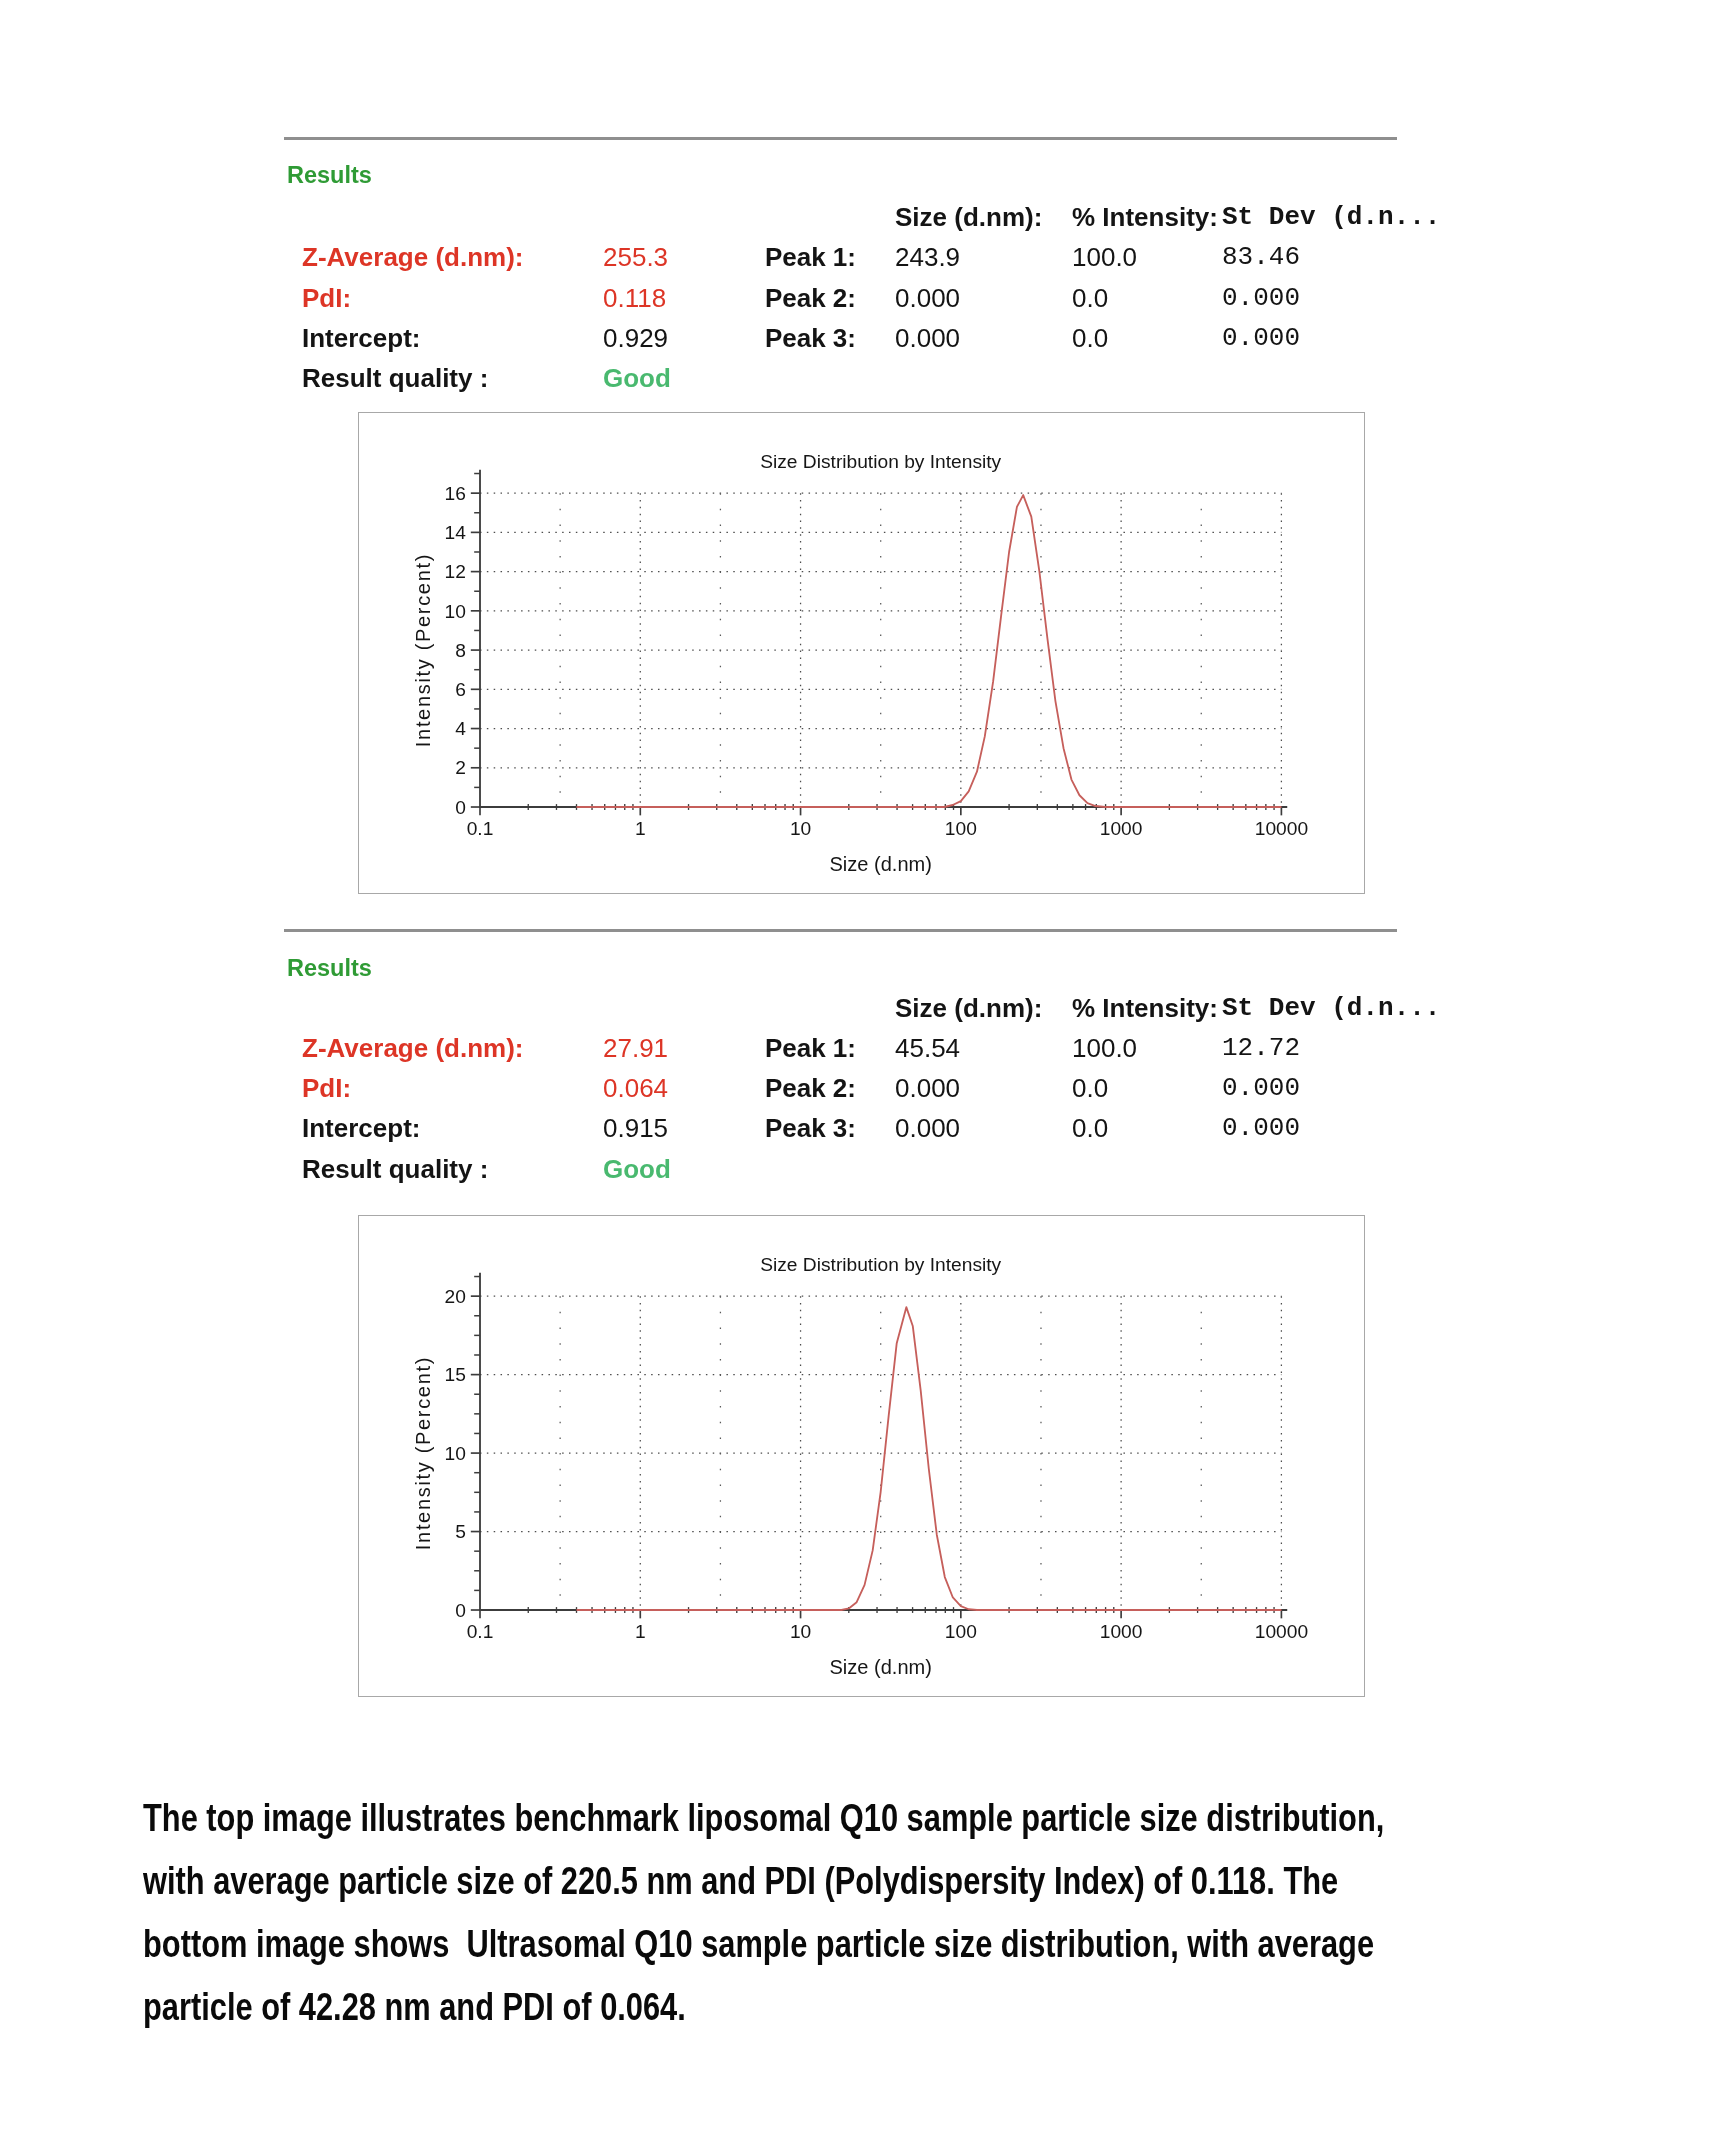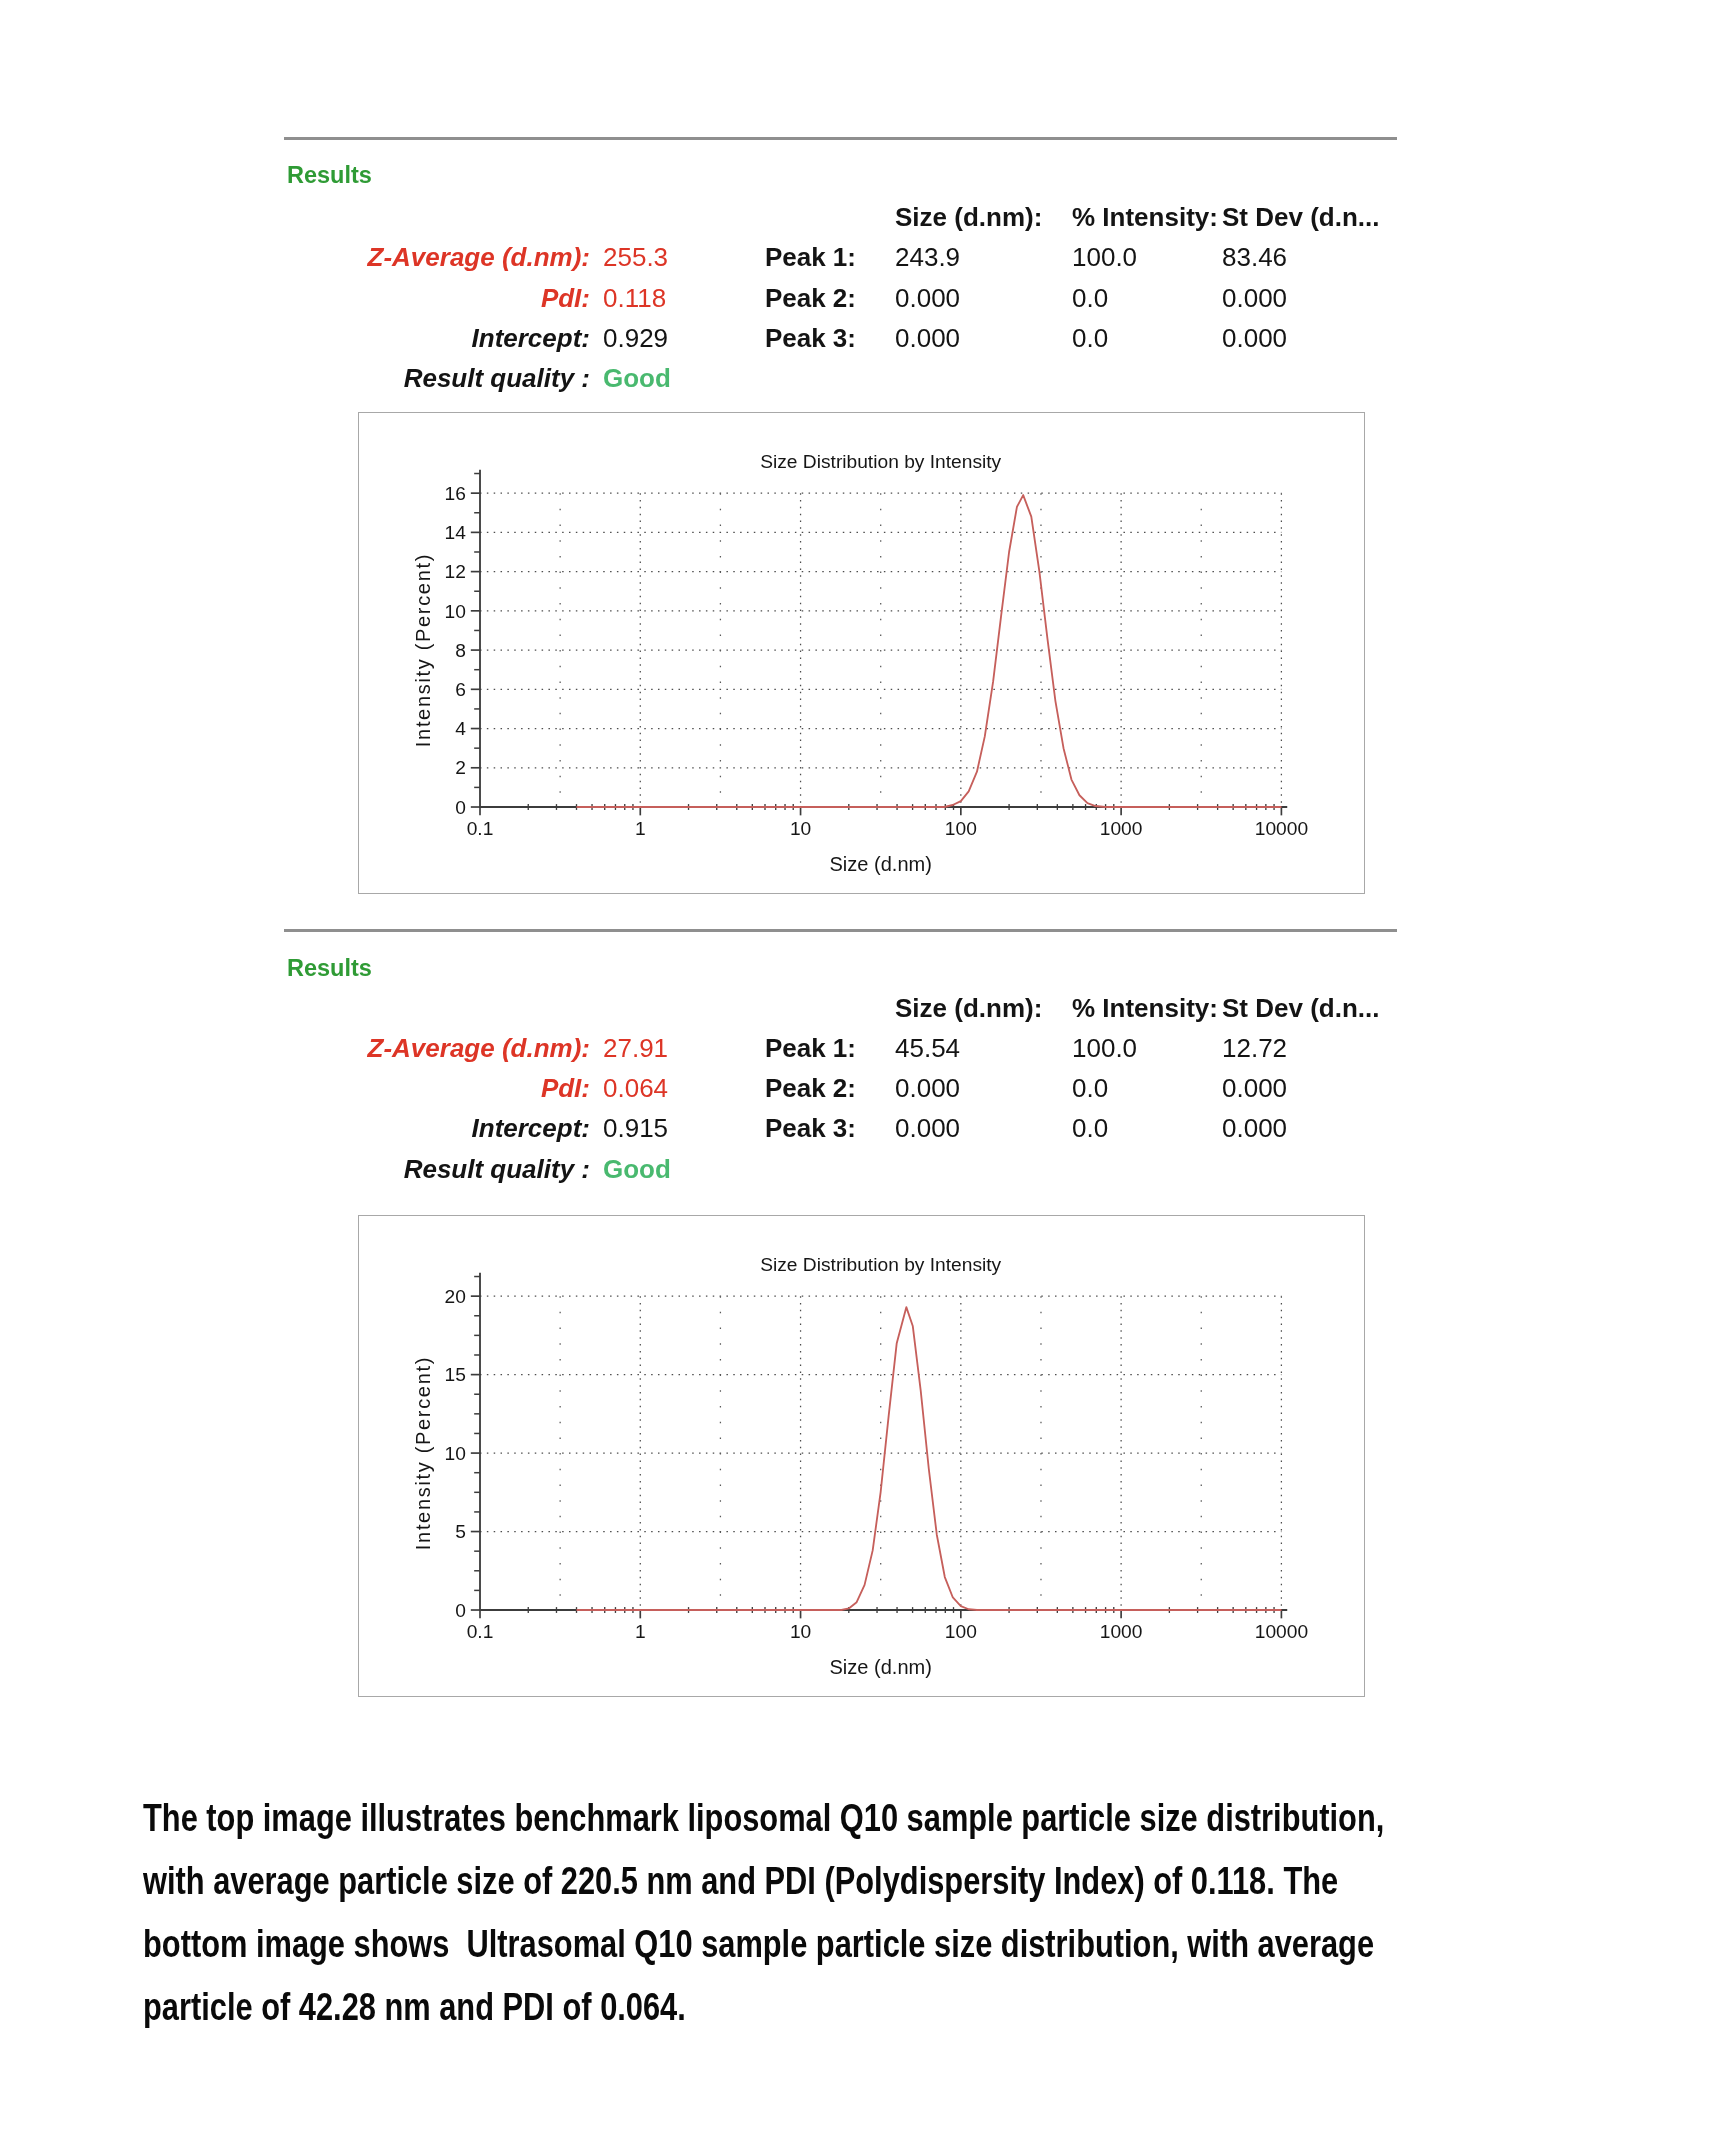--- a/index.html
+++ b/index.html
@@ -16,7 +16,7 @@
   }
   .col-headers,.trow{position:absolute; left:0; width:1718px; height:30px; line-height:30px; font-size:26px;}
   .col-headers span{position:absolute; font-weight:bold; white-space:nowrap;}
-  .pos-size{left:895px;} .pos-int{left:1072px;} .pos-std{left:1222px;}
+  .pos-size{left:895px;} .pos-int{left:1072px;} .pos-std{left:1222px;font-family:Liberation Mono, monospace;}
   .stat-label{position:absolute; left:302px; width:288px; text-align:right; font-weight:bold; white-space:nowrap;font-style:italic;}
   .stat-value{position:absolute; left:603px; white-space:nowrap;}
   .peak-label{position:absolute; left:730px; width:126px; text-align:right; font-weight:bold; white-space:nowrap;}

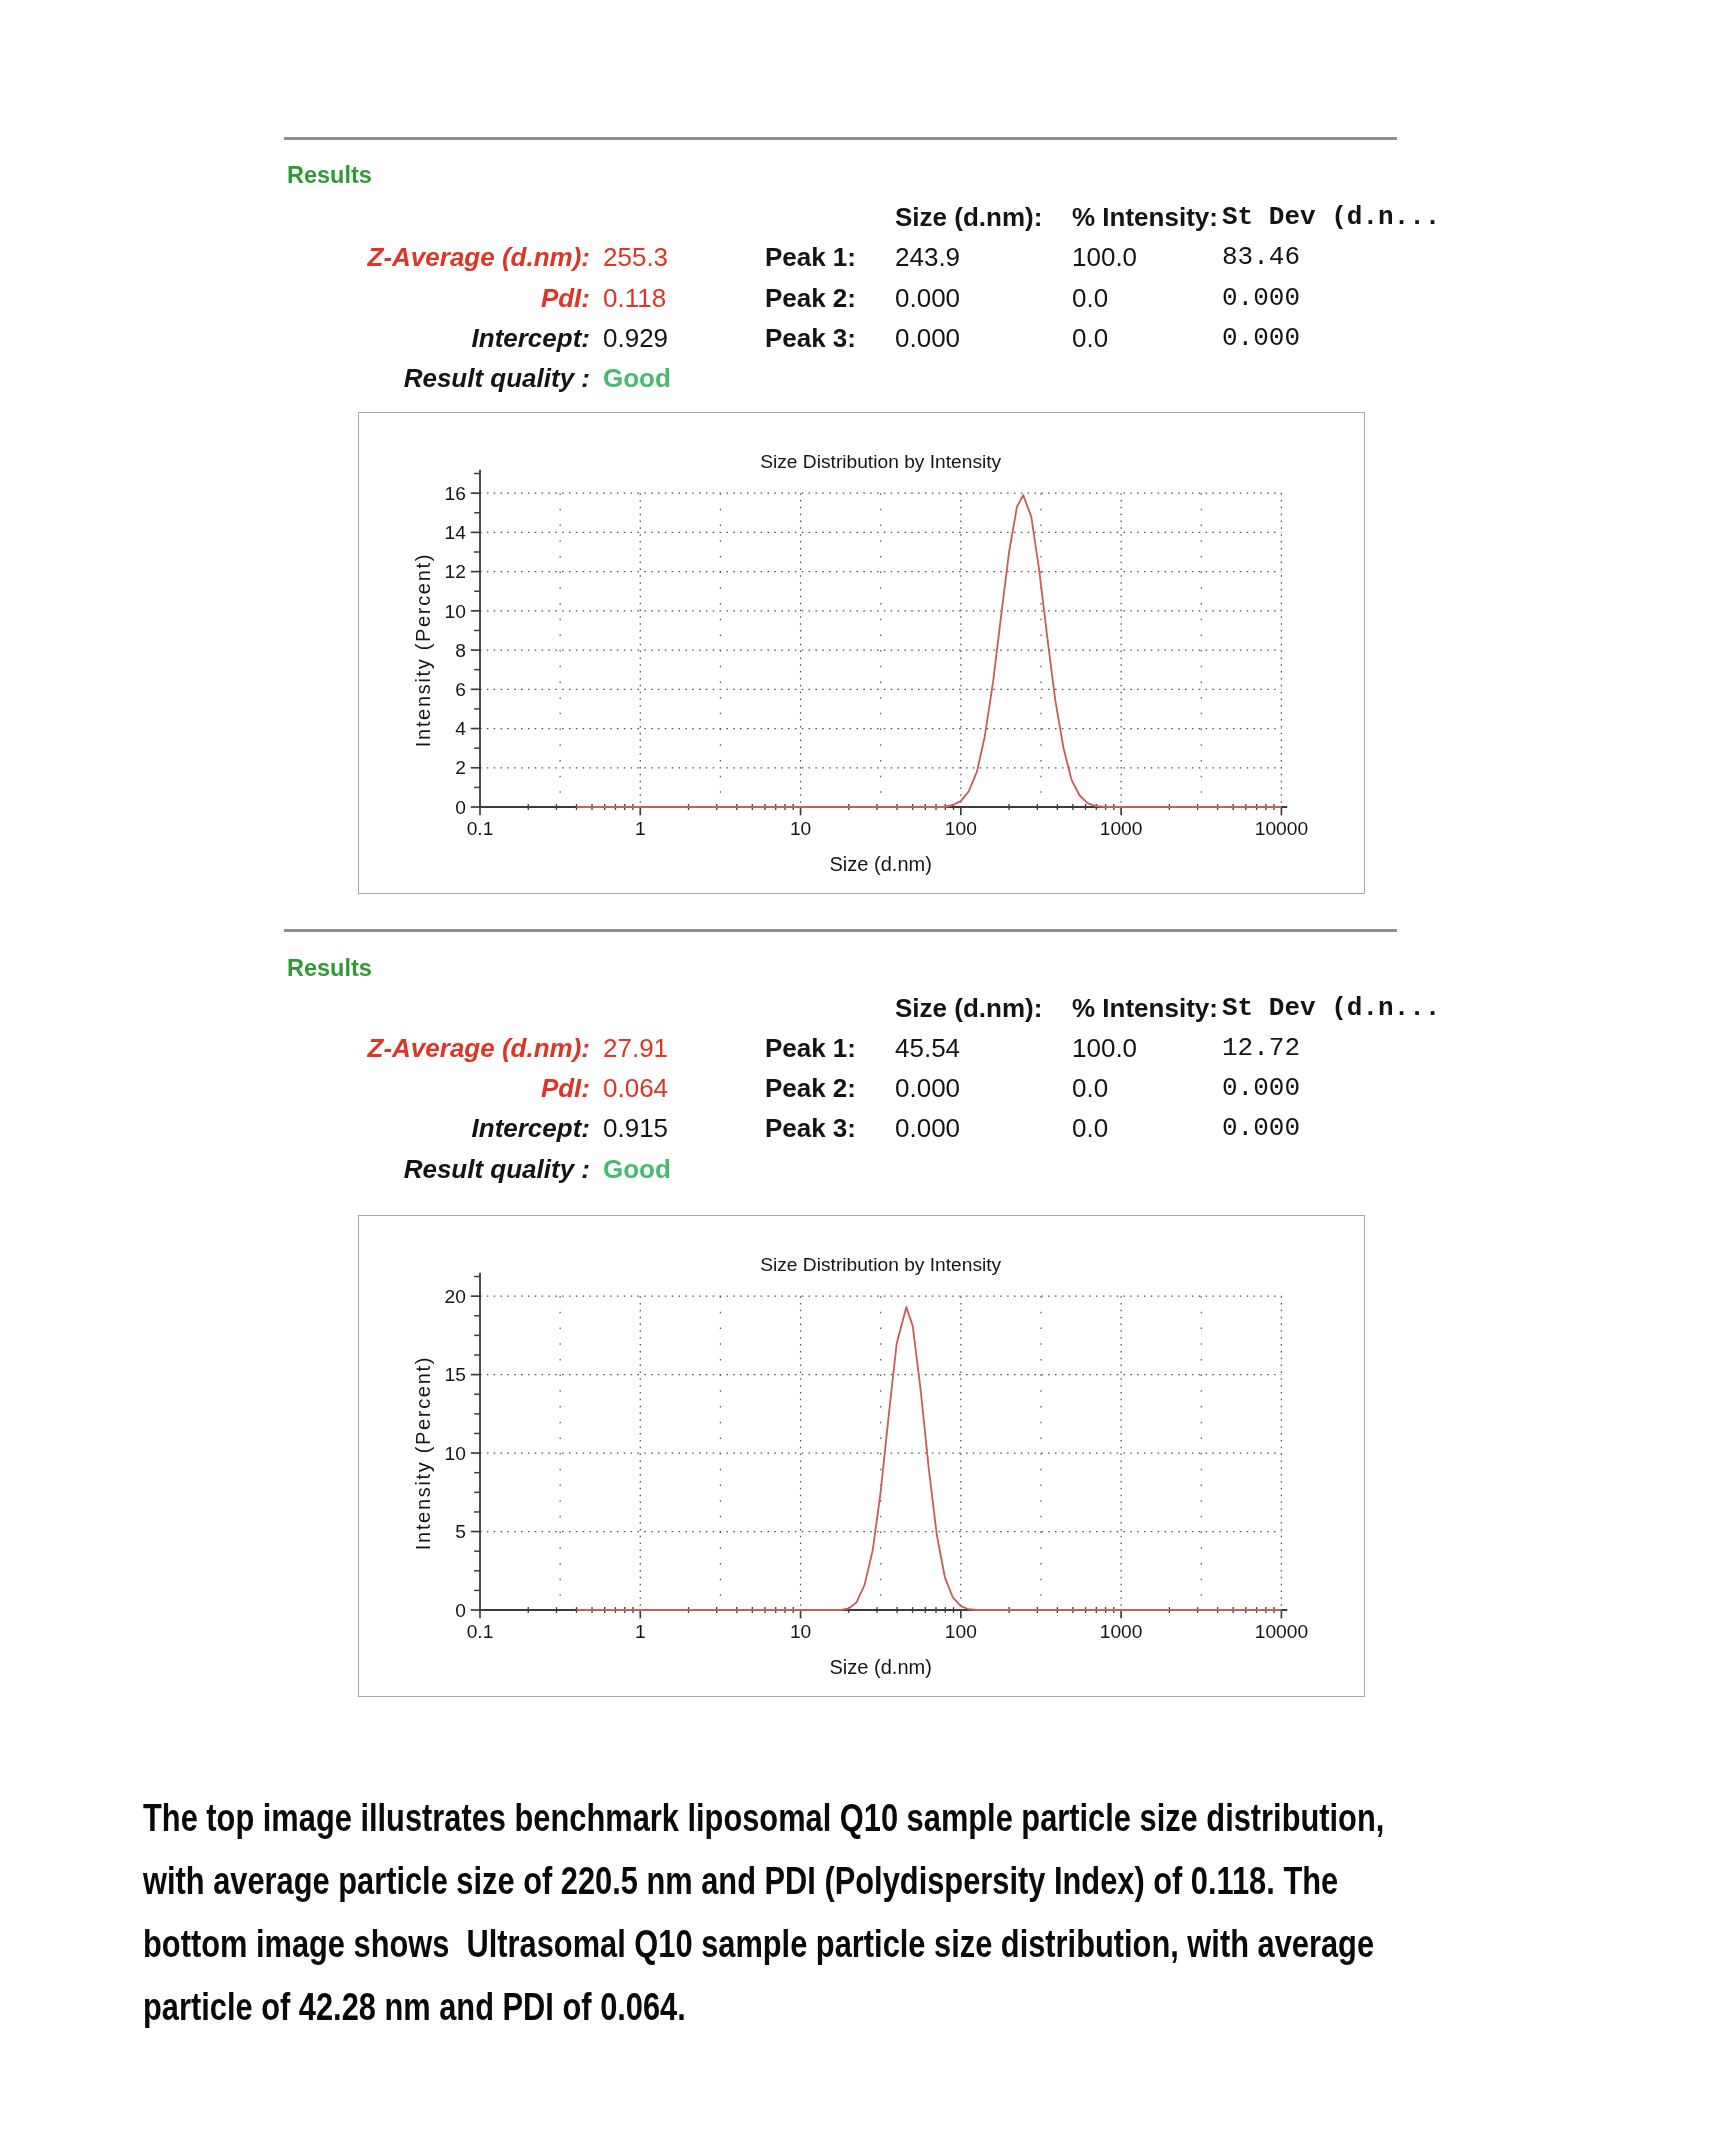--- a/index.html
+++ b/index.html
@@ -17,7 +17,7 @@
   .col-headers,.trow{position:absolute; left:0; width:1718px; height:30px; line-height:30px; font-size:26px;}
   .col-headers span{position:absolute; font-weight:bold; white-space:nowrap;}
   .pos-size{left:895px;} .pos-int{left:1072px;} .pos-std{left:1222px;font-family:Liberation Mono, monospace;}
-  .stat-label{position:absolute; left:302px; width:288px; text-align:right; font-weight:bold; white-space:nowrap;font-style:italic;}
+  .stat-label{position:absolute; left:302px; width:288px; text-align:left; font-weight:bold; white-space:nowrap;}
   .stat-value{position:absolute; left:603px; white-space:nowrap;}
   .peak-label{position:absolute; left:730px; width:126px; text-align:right; font-weight:bold; white-space:nowrap;}
   .cell{position:absolute; white-space:nowrap;}

